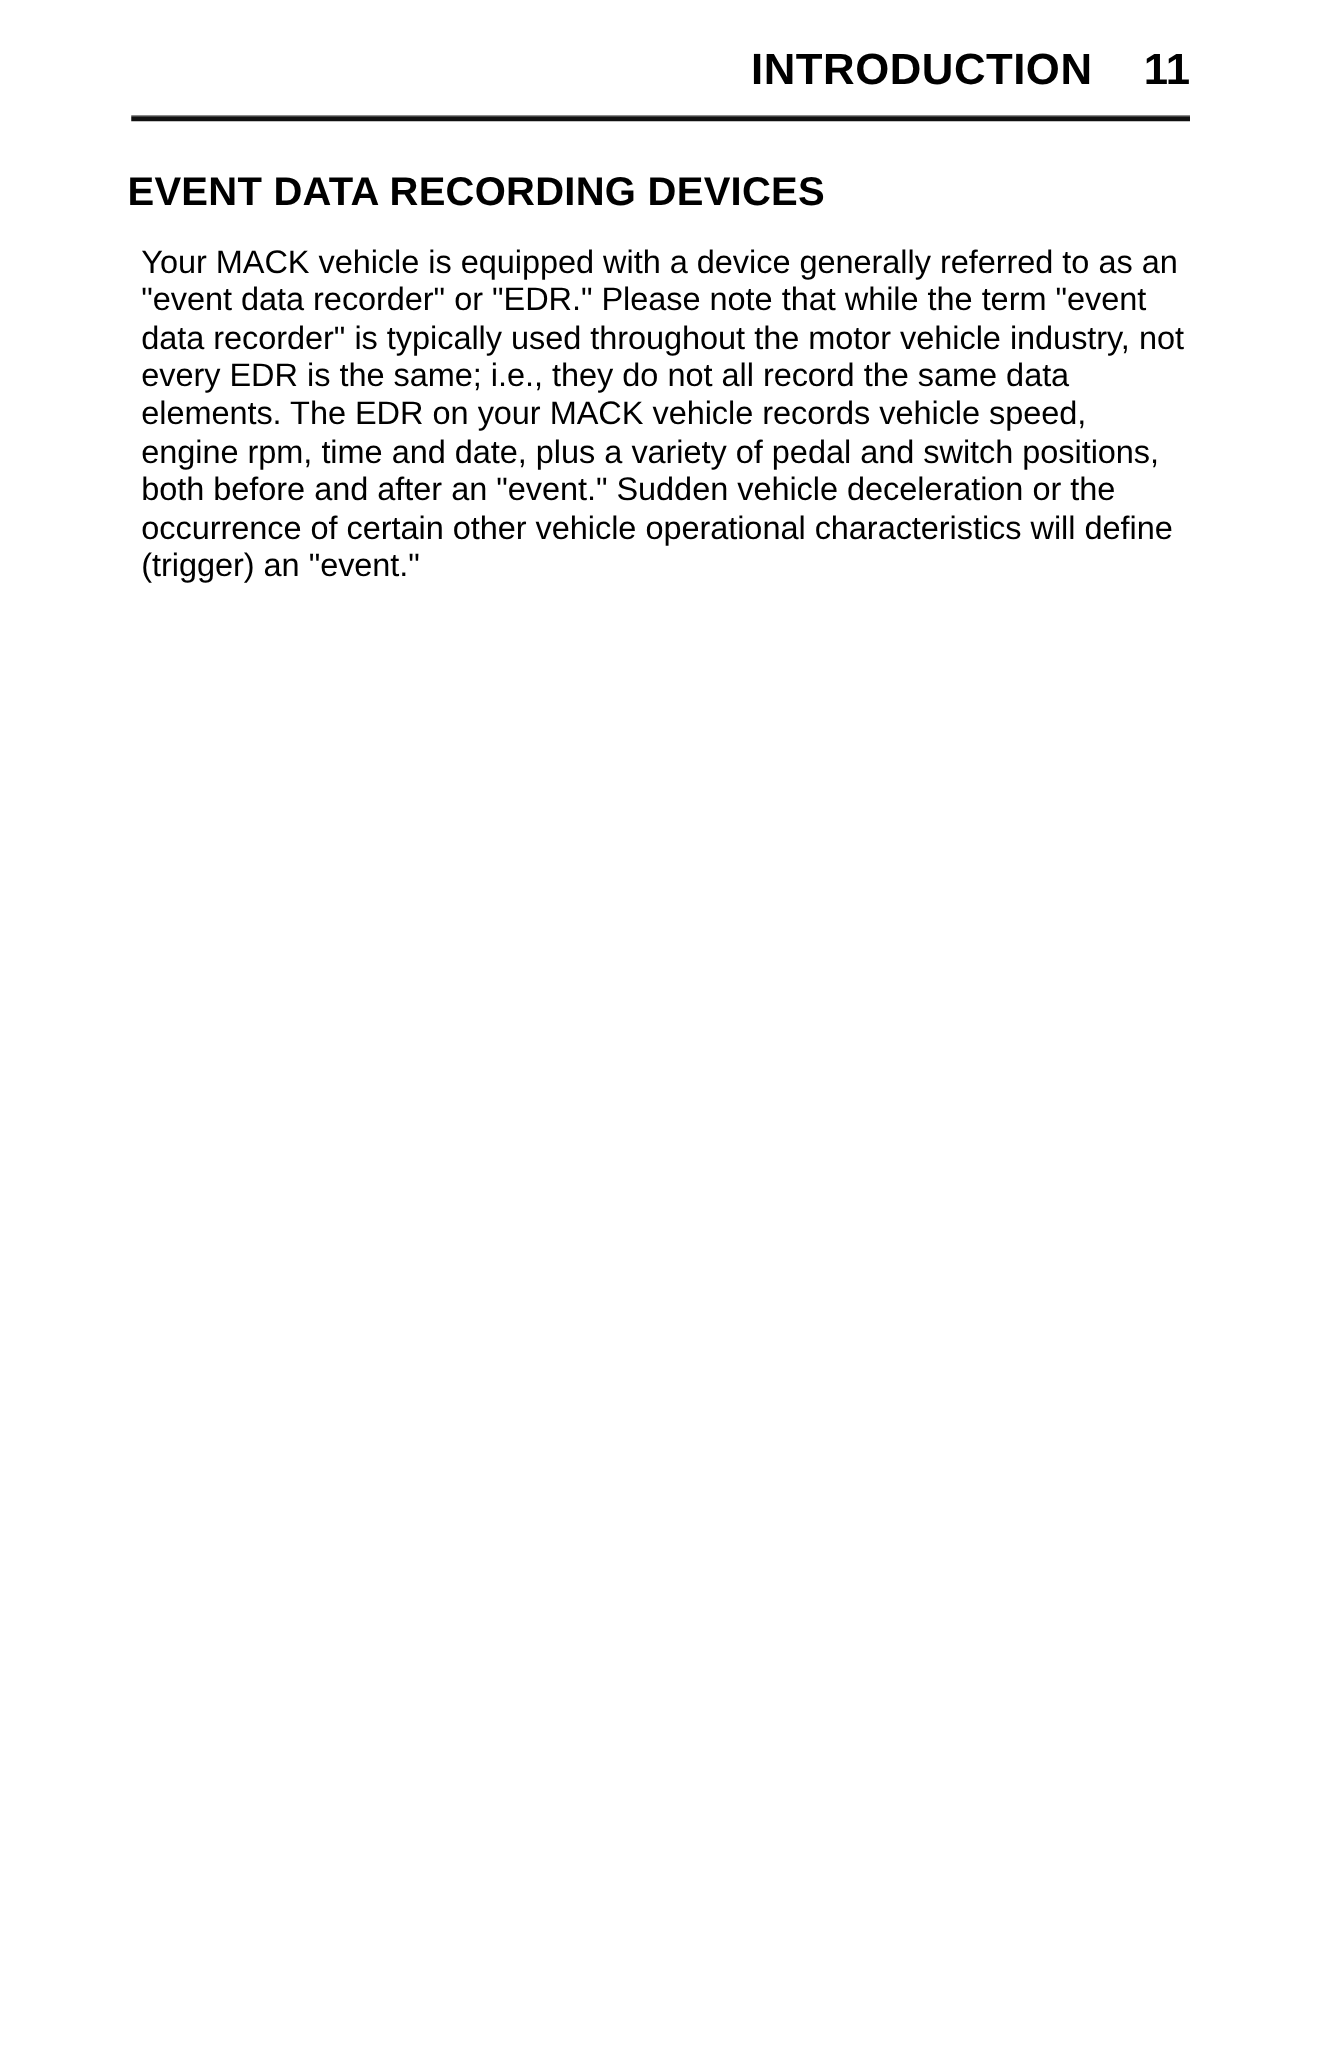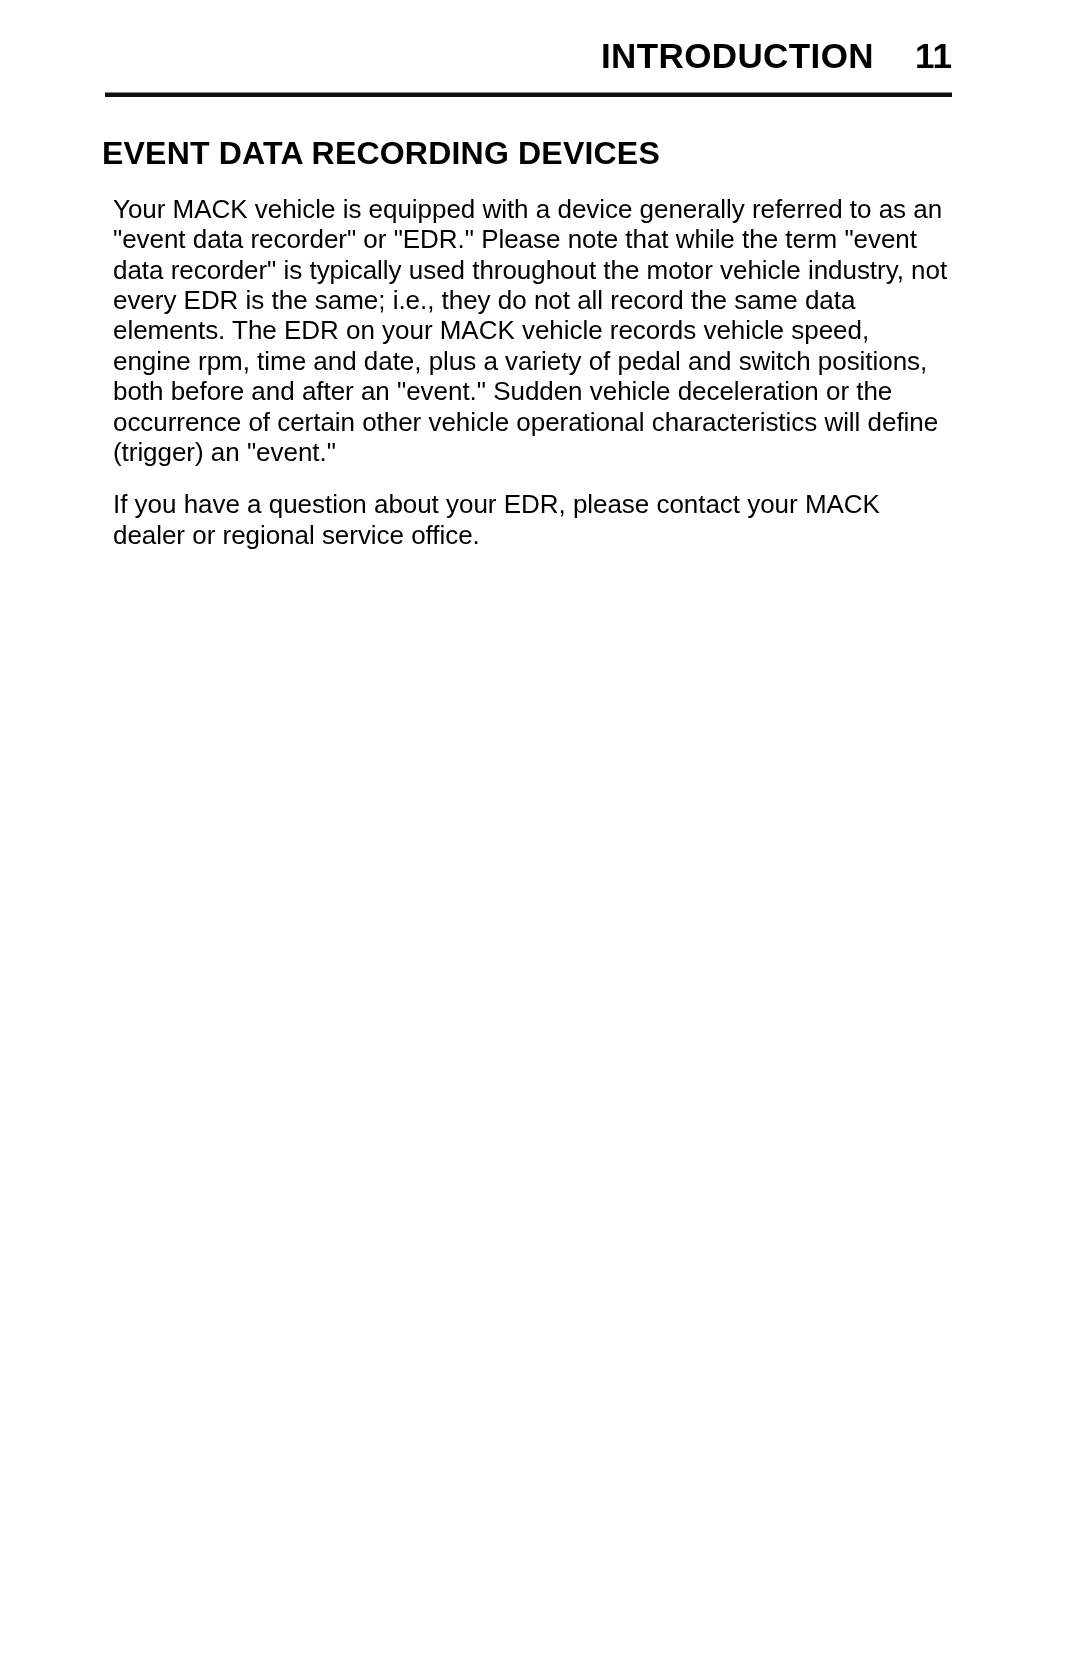--- a/index.html
+++ b/index.html
@@ -133,7 +133,6 @@
     <p class="body-paragraph">Your MACK vehicle is equipped with a device generally referred to as an "event data recorder" or "EDR." Please note that while the term "event data recorder" is typically used throughout the motor vehicle industry, not every EDR is the same; i.e., they do not all record the same data elements.  The EDR on your MACK vehicle records vehicle speed, engine rpm, time and date, plus a variety of pedal and switch positions, both before and after an "event." Sudden vehicle deceleration or the occurrence of certain other vehicle operational characteristics will define (trigger) an "event."</p>
 
 
-    <p class="body-paragraph">If you have a question about your EDR, please contact your MACK dealer or regional service office.</p>
 
   </div>
 </div>

